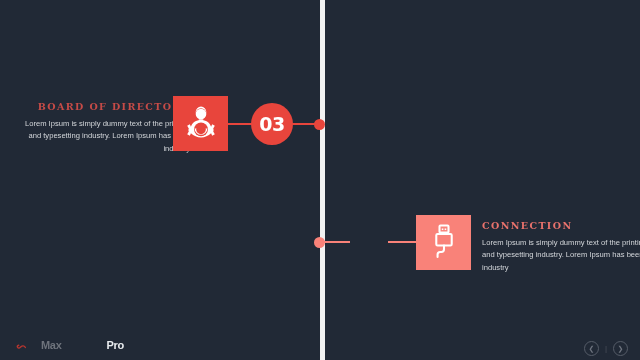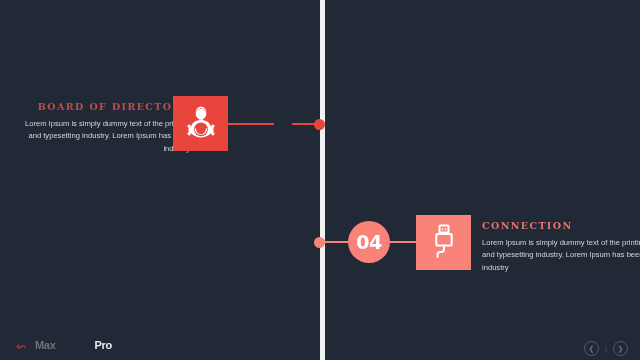--- a/index.html
+++ b/index.html
@@ -166,6 +166,7 @@
     </span>
   </div>
 
+  <div class="badge b3">03</div>
 
   <div class="badge b4">04</div>
 

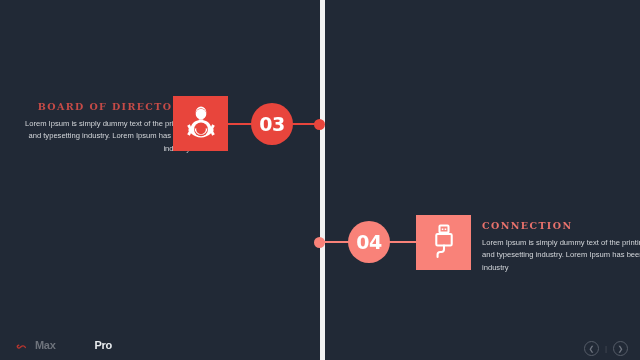--- a/index.html
+++ b/index.html
@@ -168,7 +168,6 @@
 
   <div class="badge b3">03</div>
 
-  <div class="badge b4">04</div>
 
   <div class="tile t4">
     <span>

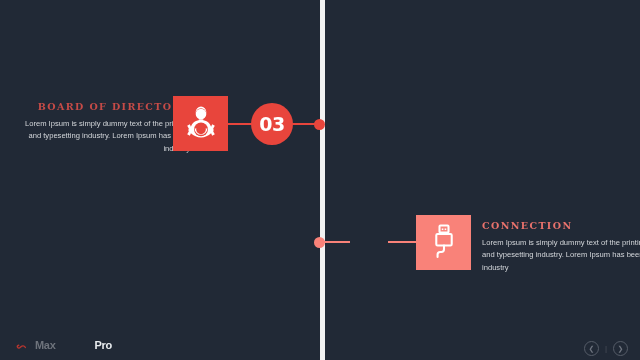--- a/index.html
+++ b/index.html
@@ -104,7 +104,7 @@
     top: 339px;
     display: flex;
     align-items: center;
-    gap: 8px;
+    gap: 14px;
   }
   .logo-mark { width: 11px; height: 11px; display: block; }
   .logo-max { font-size: 11px; font-weight: bold; color: #6e737c; letter-spacing: -0.3px; }

